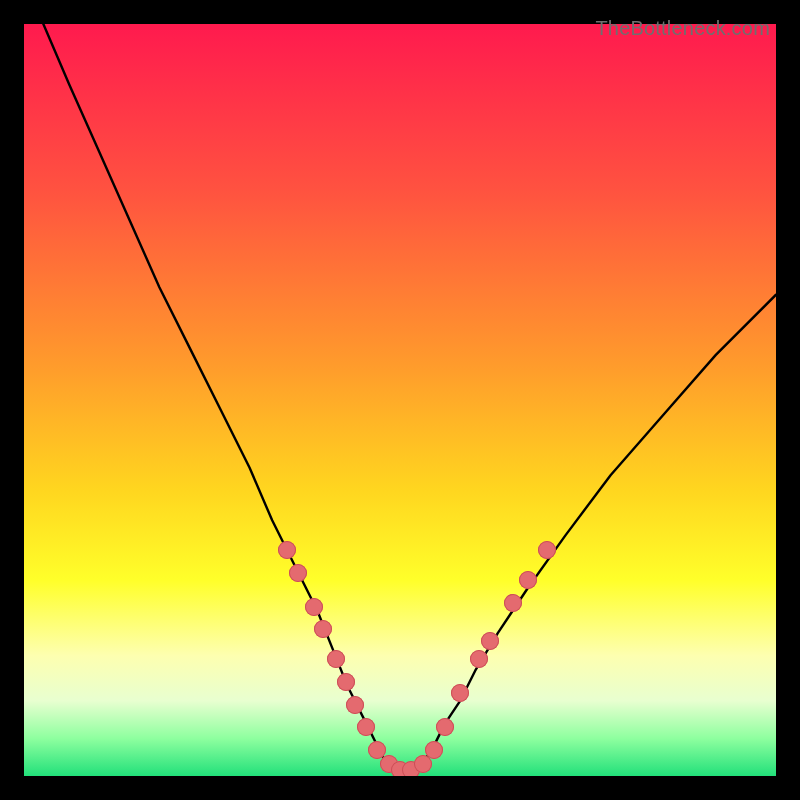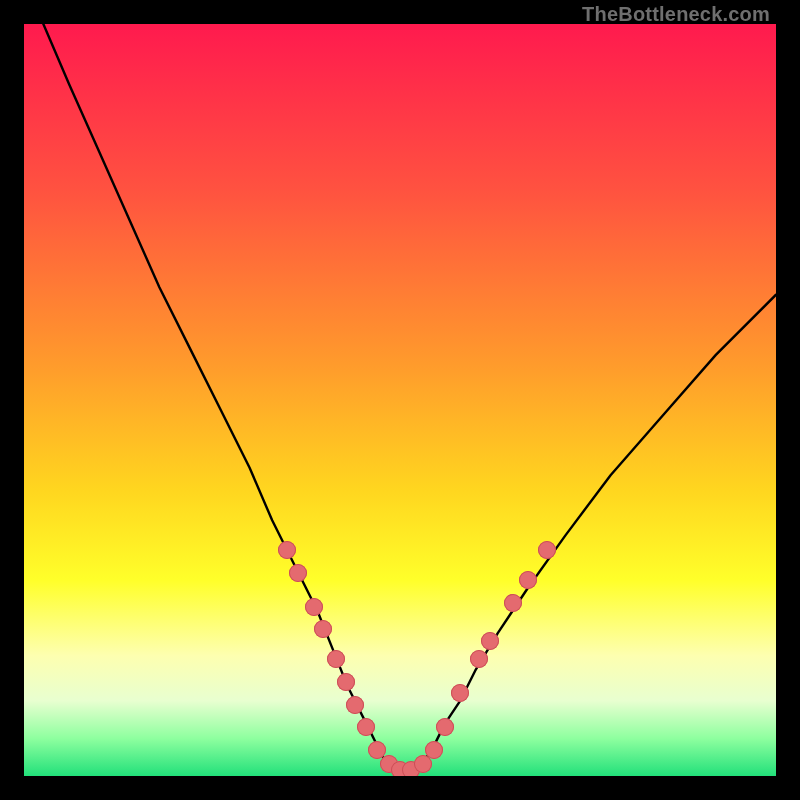--- a/index.html
+++ b/index.html
@@ -80,7 +80,7 @@
       <div class="dot" style="width: 18px; height: 18px; left: 522.64px; top: 526.4px; background: rgb(228, 106, 111); box-shadow: rgb(204, 78, 86) 0px 0px 0px 1px inset;"></div>
     </div>
 
-  <div class="watermark" style="right: 30px; top: 3px; font-weight: bold;">TheBottleneck.com</div>
+  <div class="watermark" style="right: 30px; top: 17px;">TheBottleneck.com</div>
 </div>
 
 </body></html>

